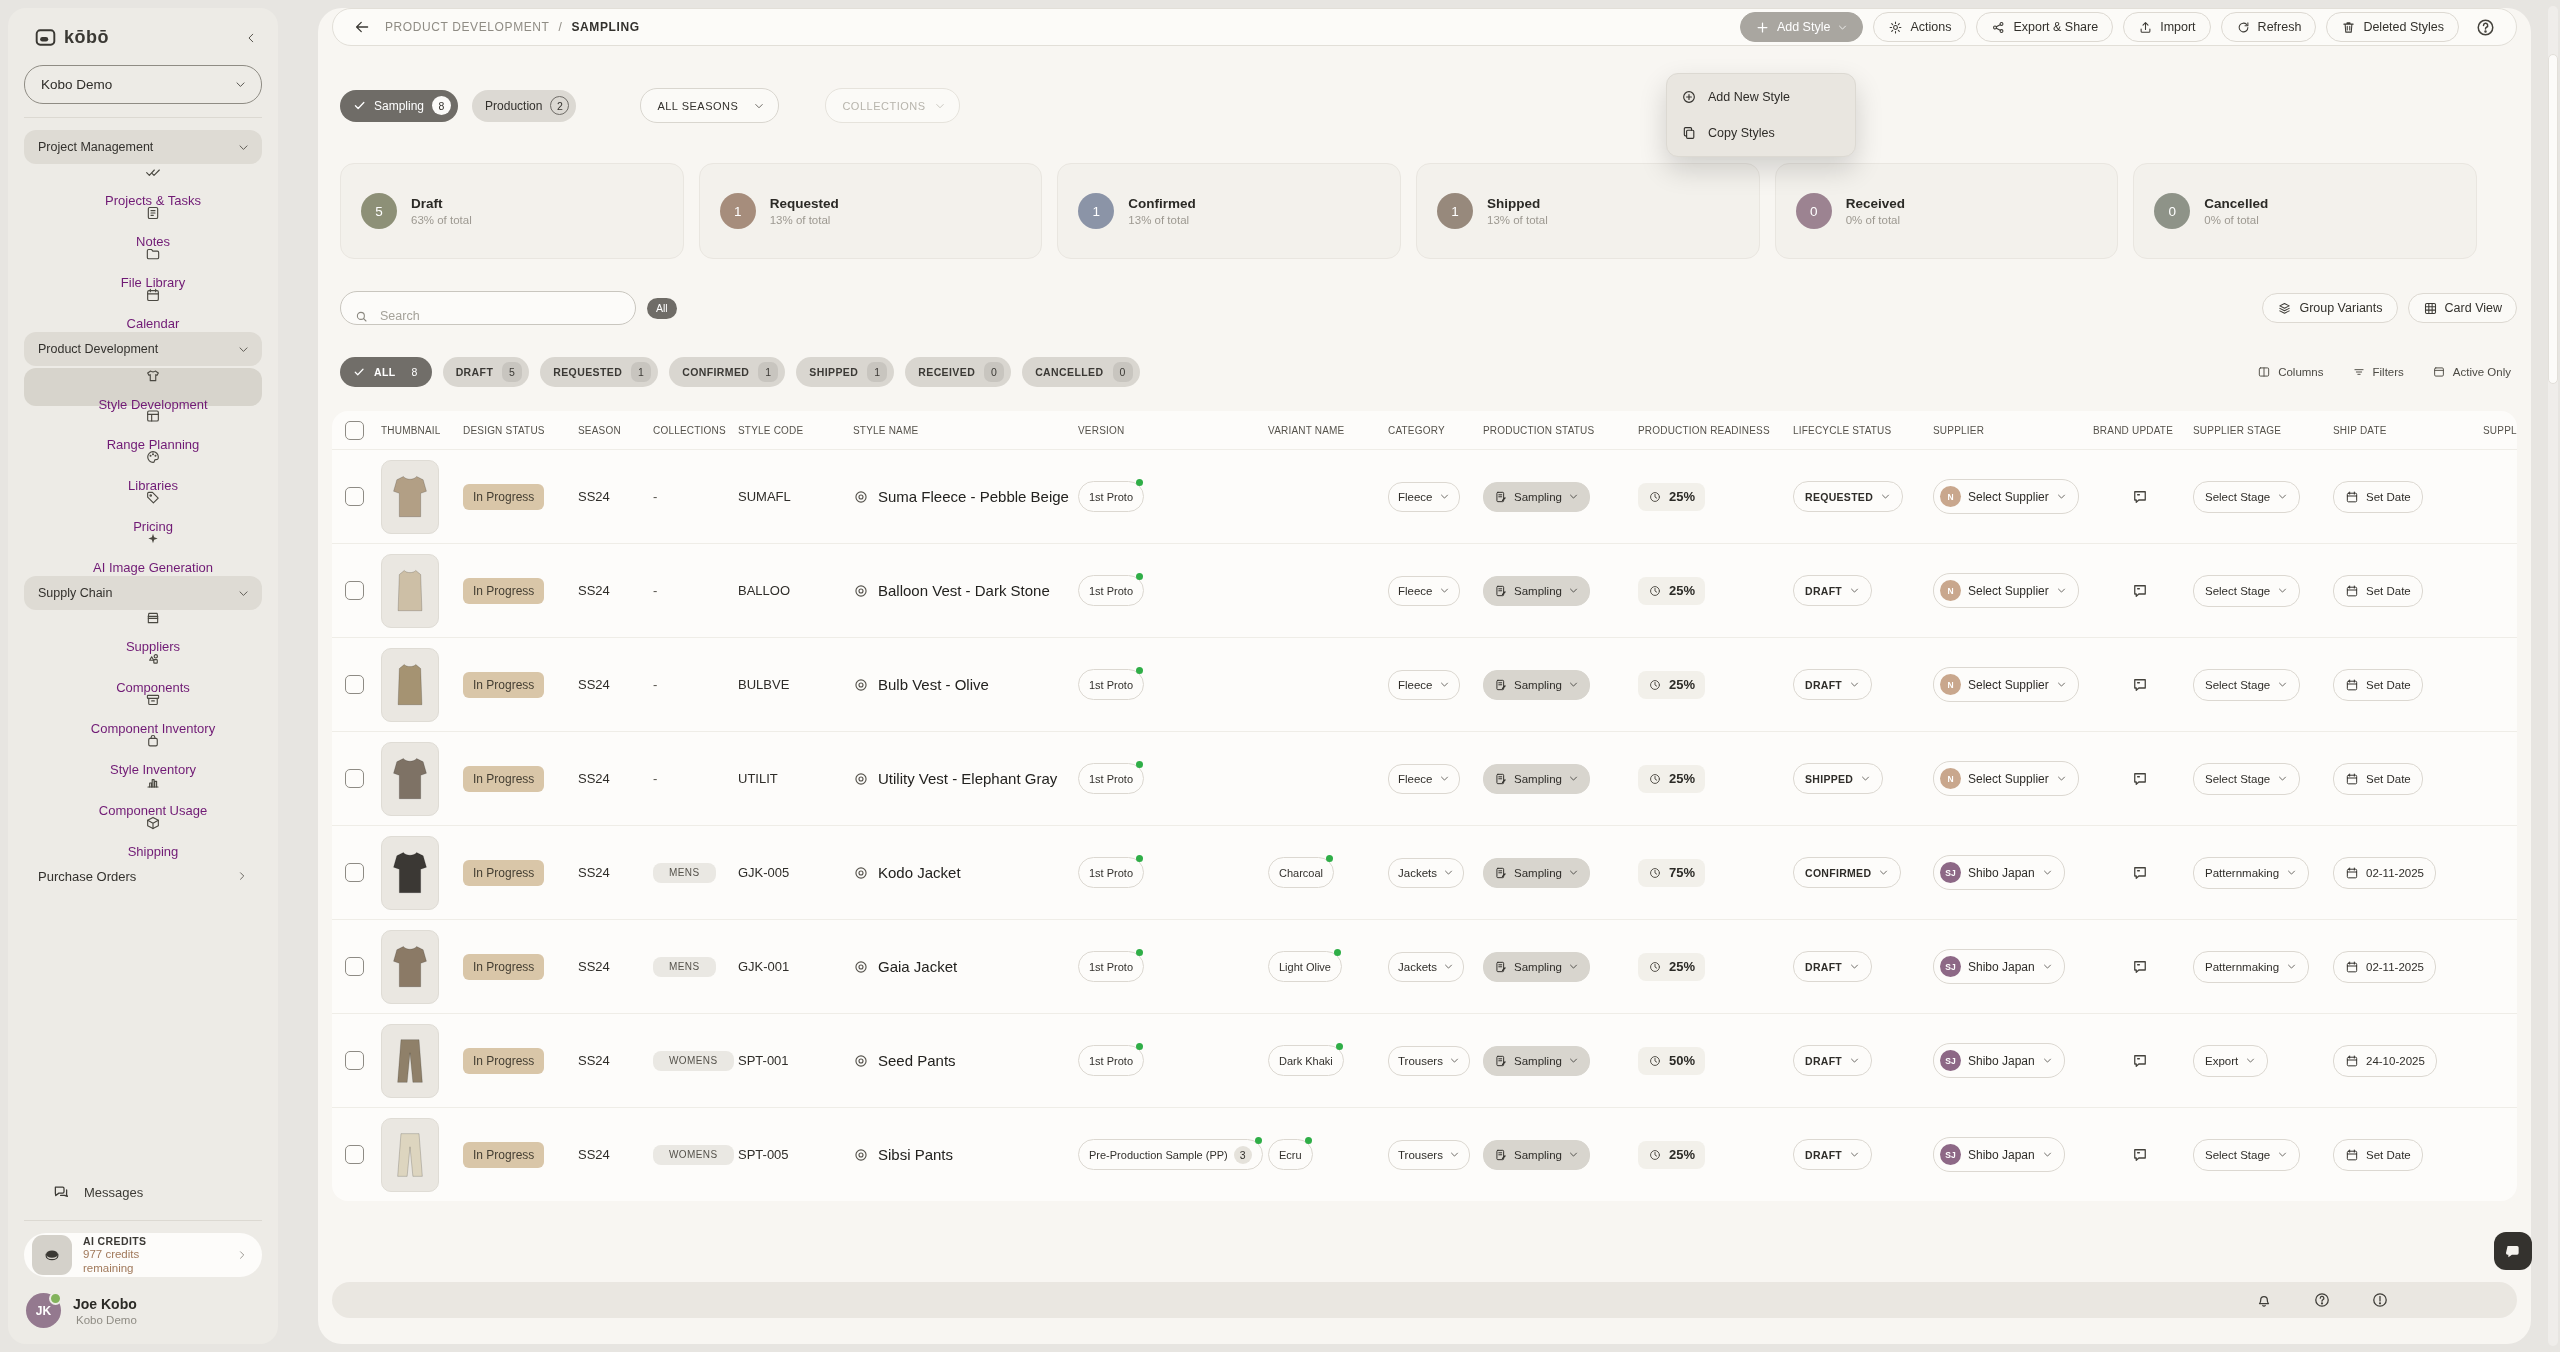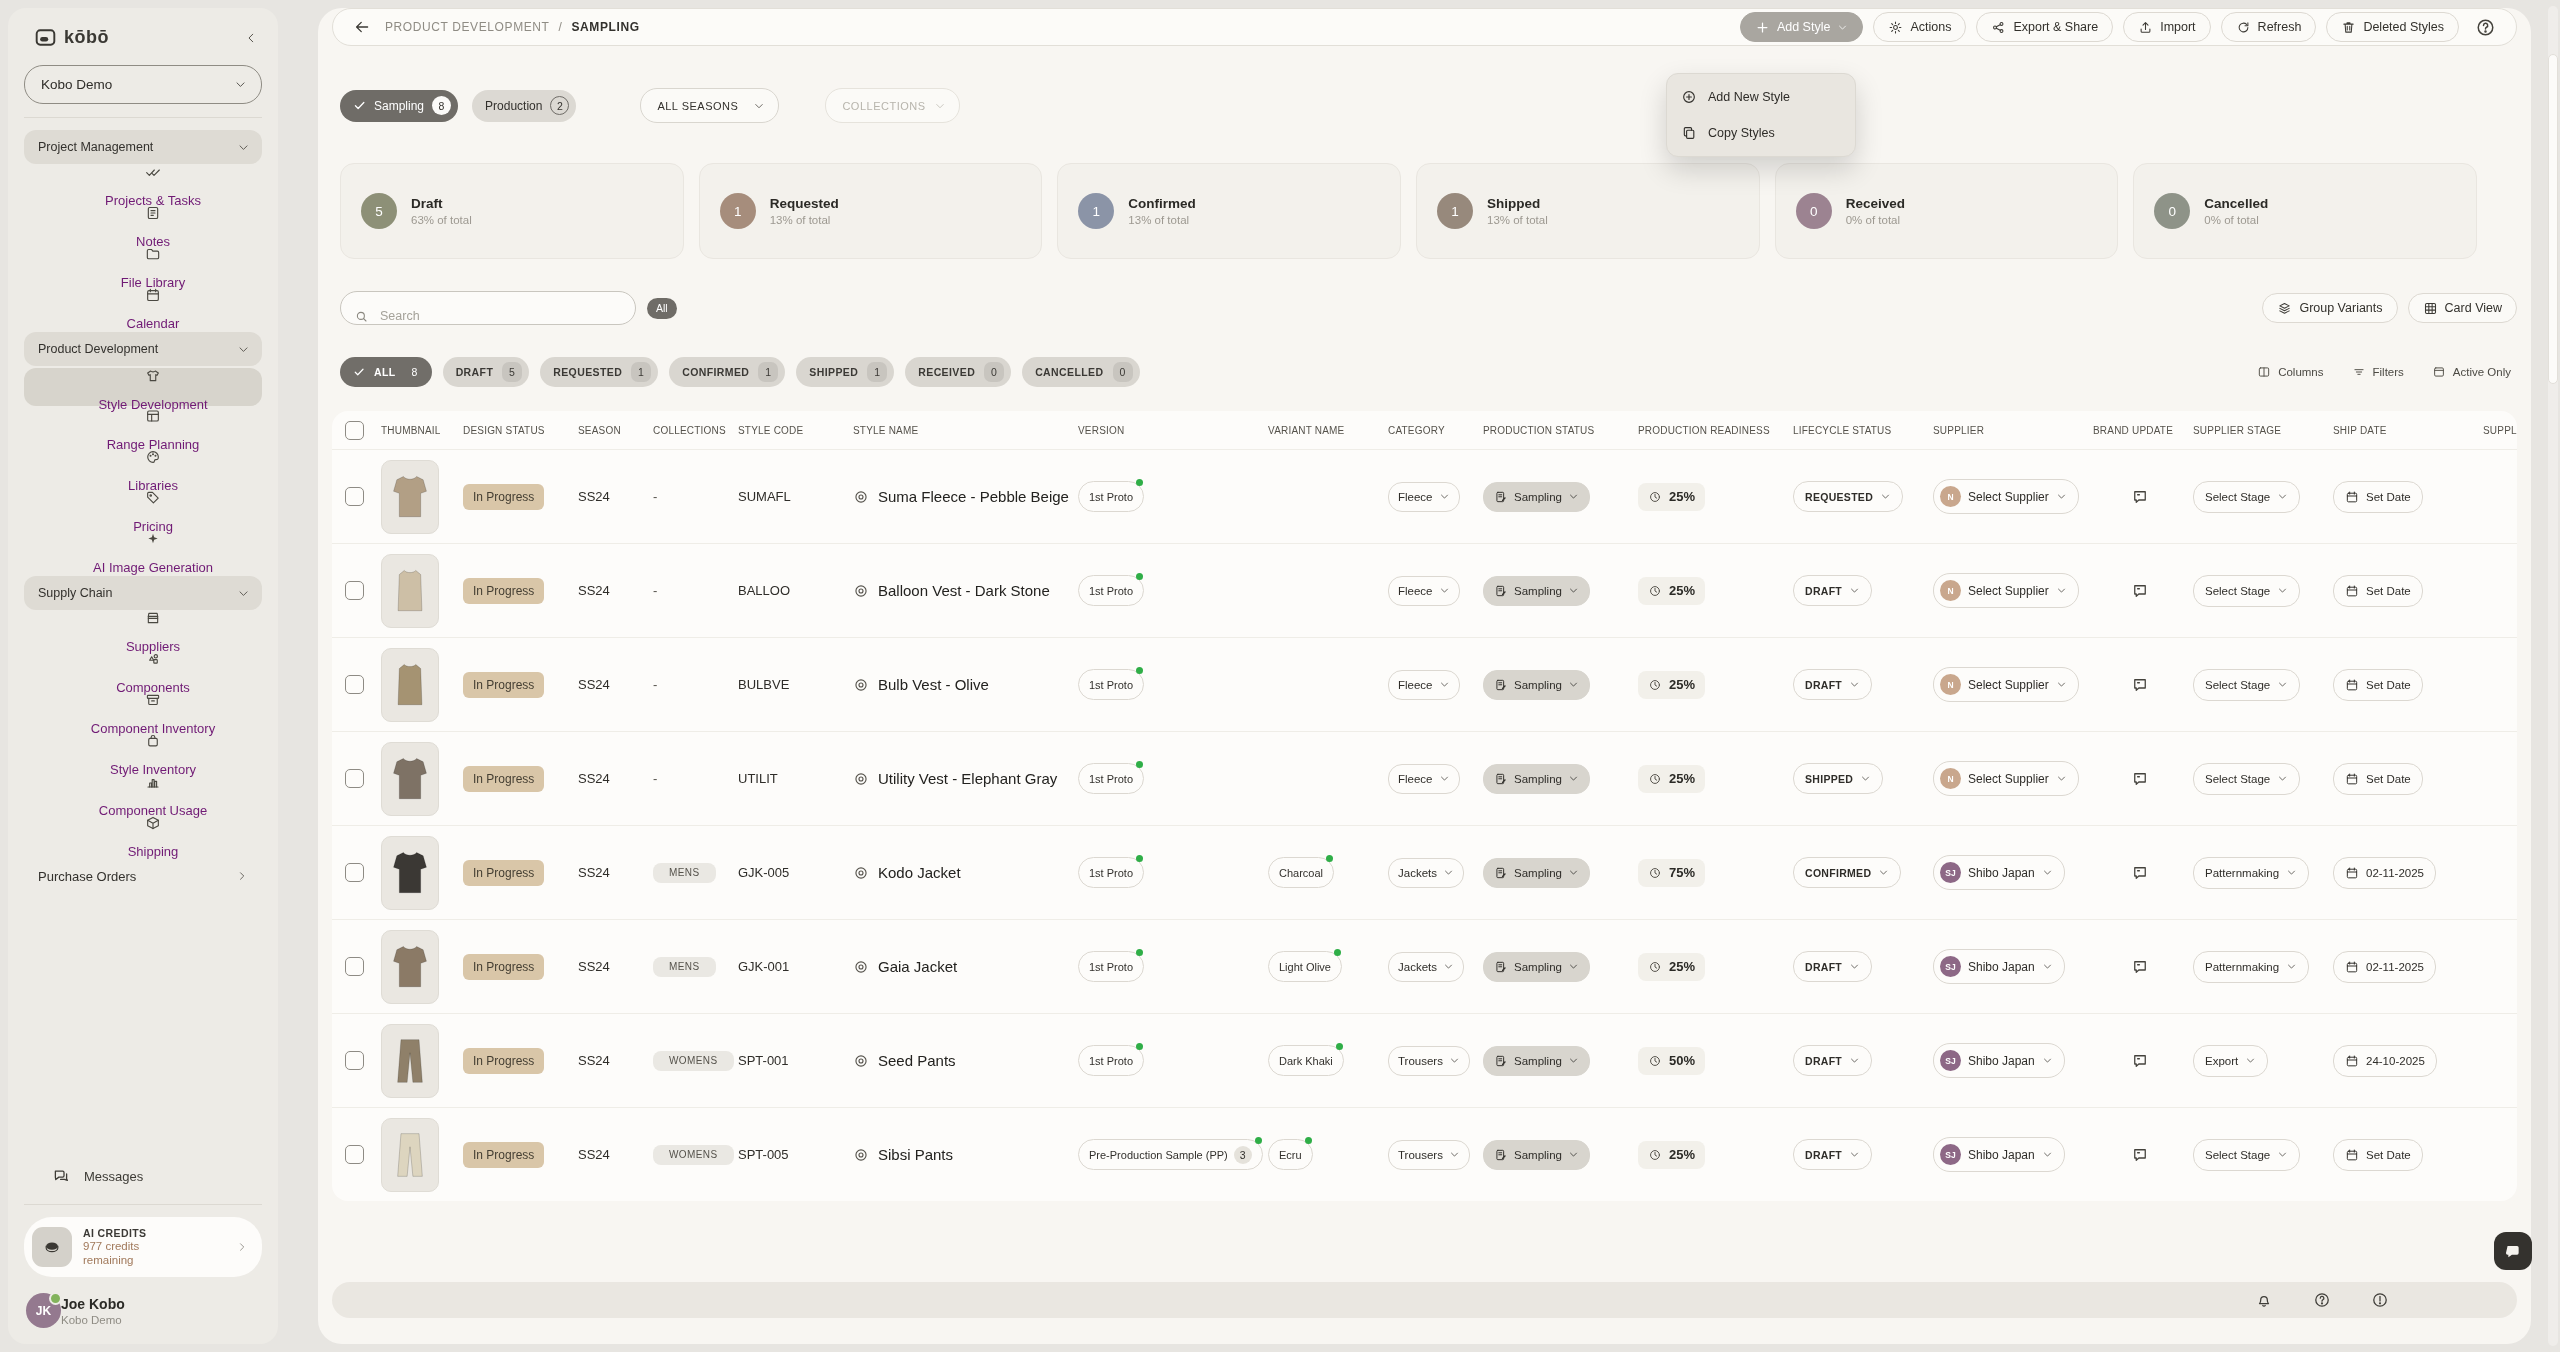--- a/index.html
+++ b/index.html
@@ -30,7 +30,7 @@
   .side-bottom{margin-top:auto;}
   .messages-row{display:flex;align-items:center;gap:14px;padding:6px 10px 6px 28px;font-size:13px;color:#3d3b36;cursor:pointer;}
   .messages-row .icn{width:18px;height:18px;color:#3d3b36;}
-  .credits-card{margin-top:12px;background:#fdfcfa;border-radius:28px;height:60px;display:flex;align-items:center;
+  .credits-card{margin-top:12px;background:#fdfcfa;border-radius:28px;height:44px;display:flex;align-items:center;
     gap:11px;padding:0 14px 0 8px;cursor:pointer;}
   .credit-tile{width:40px;height:40px;border-radius:11px;background:#d4d1ca;display:flex;align-items:center;justify-content:center;color:#3a3833;}
   .credit-tile .icn{width:20px;height:20px;}

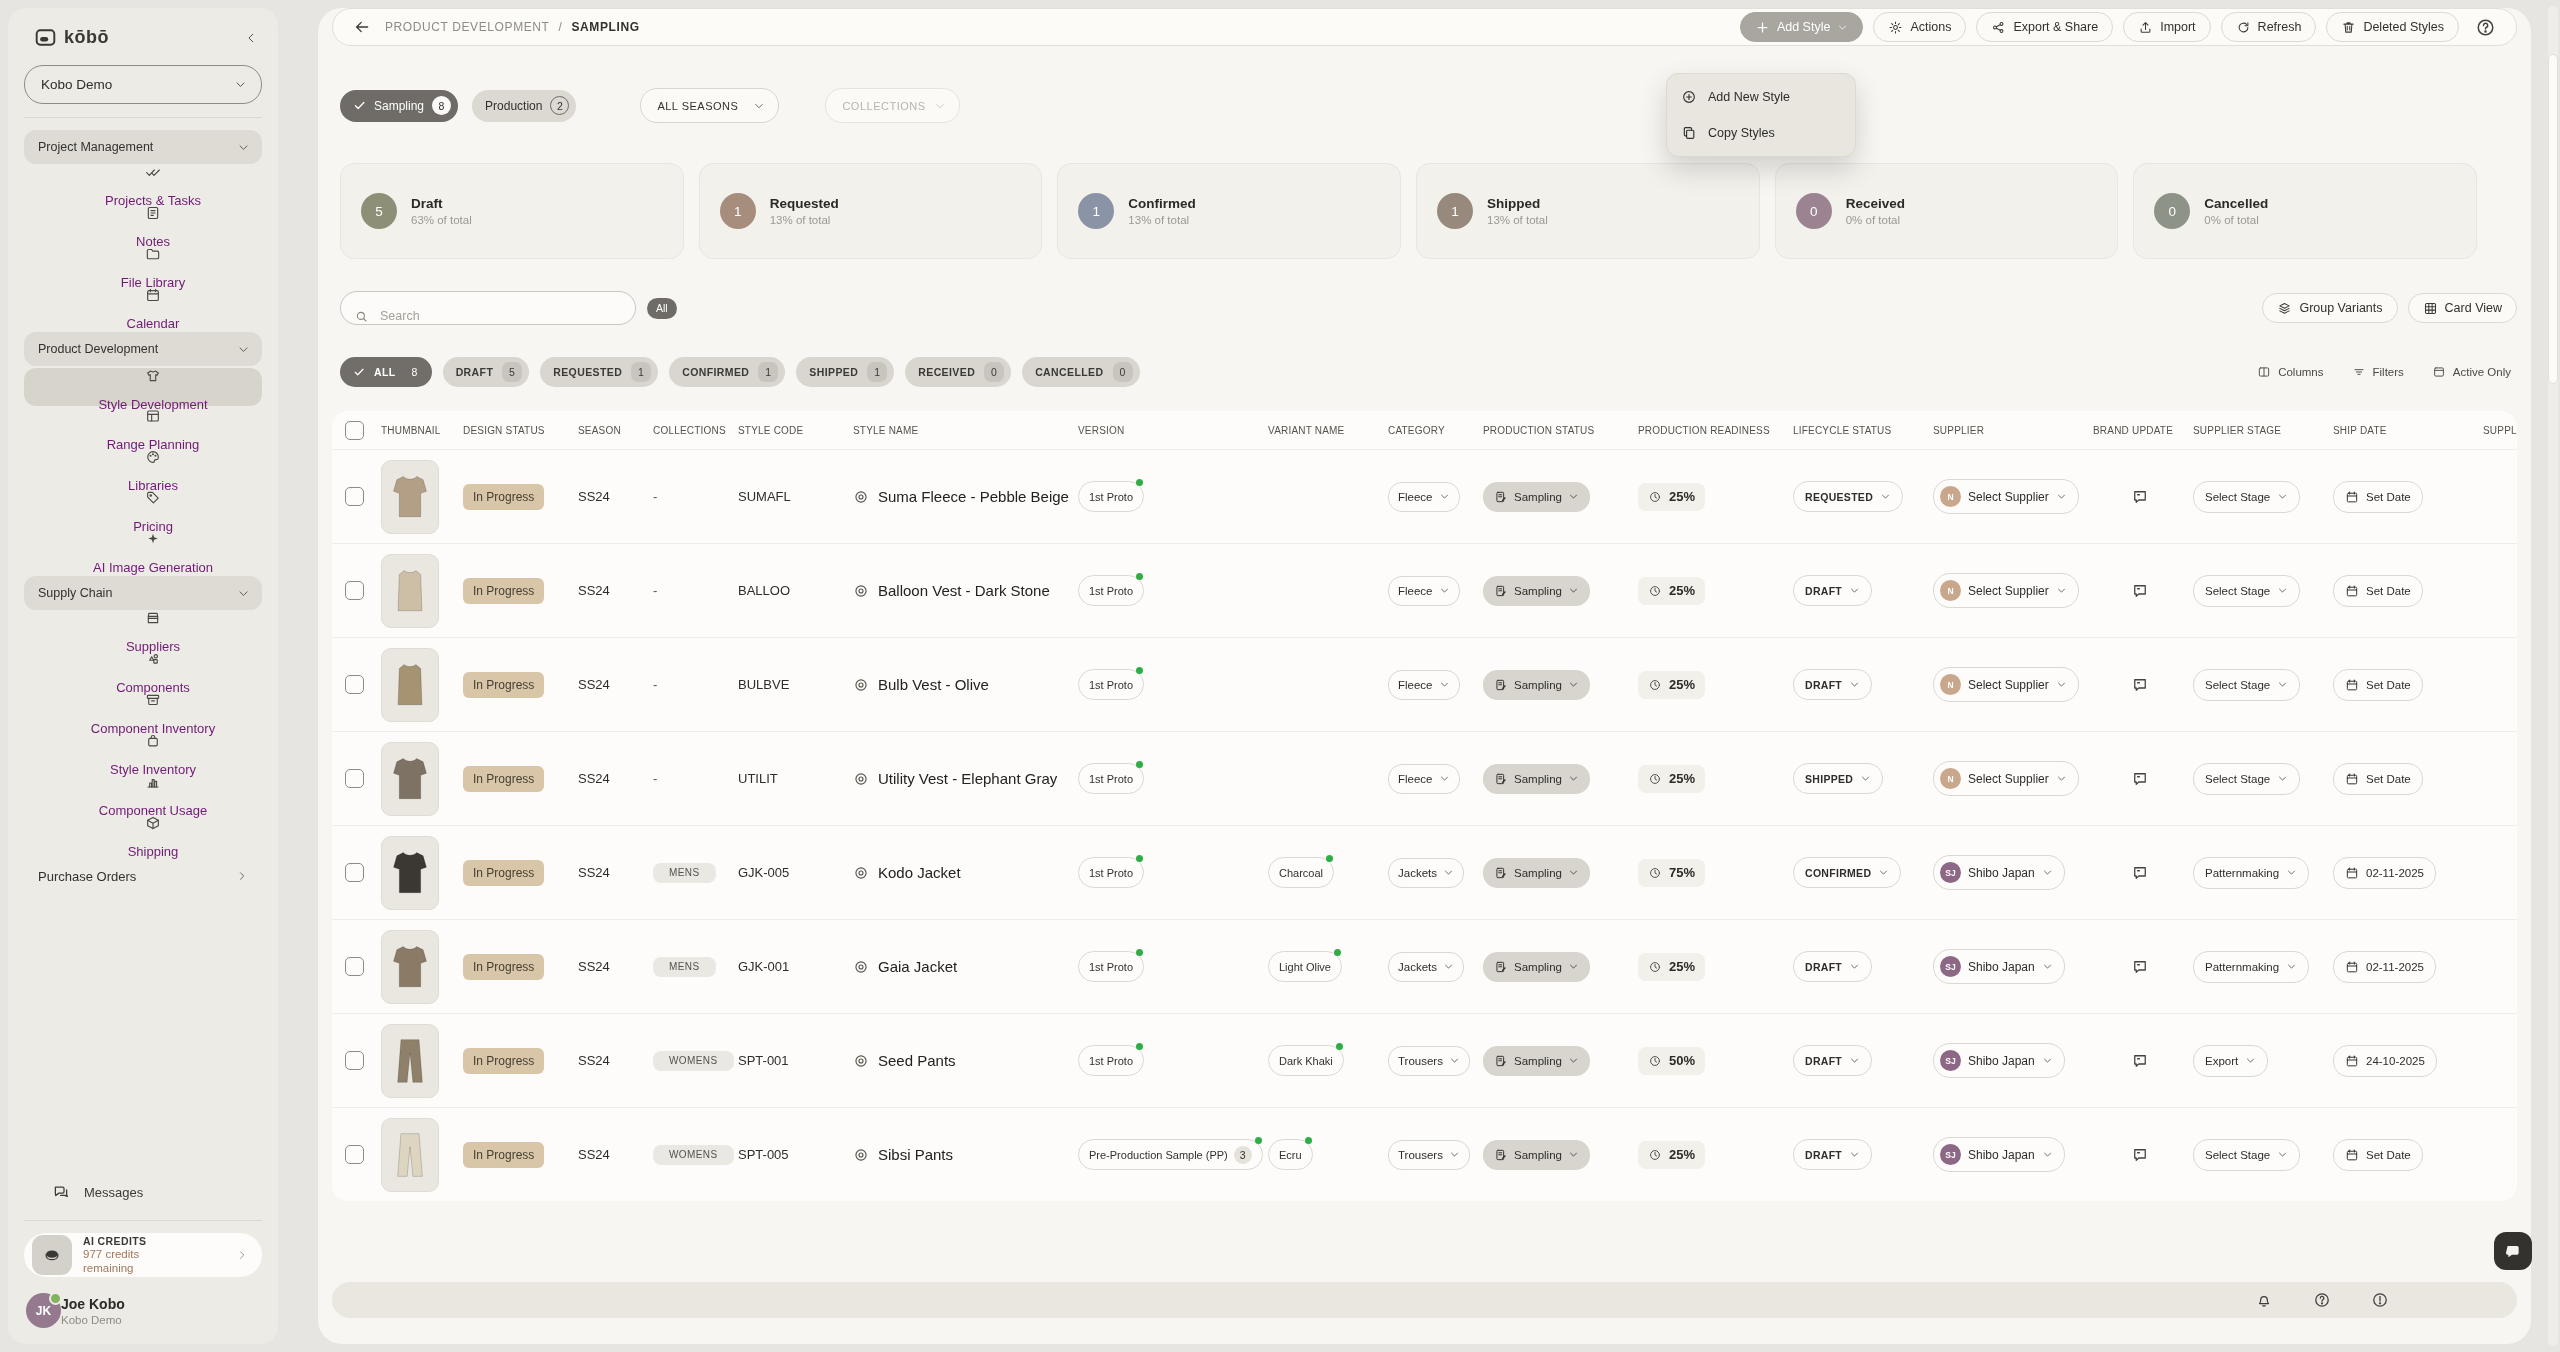--- a/index.html
+++ b/index.html
@@ -37,7 +37,7 @@
   .credit-title{font-size:10.5px;font-weight:700;letter-spacing:.4px;color:#3b3935;}
   .credit-line{font-size:11.5px;color:#a1795b;line-height:1.25;}
   .credits-card>.icn{margin-left:auto;width:12px;height:12px;color:#8a877f;}
-  .user-row{display:flex;align-items:center;margin:16px 2px 2px 2px;}
+  .user-row{display:flex;align-items:center;gap:12px;margin:16px 2px 2px 2px;text-align:right;}
   .avatar{position:relative;width:35px;height:35px;border-radius:50%;display:flex;align-items:center;justify-content:center;
     color:#fff;font-size:12px;font-weight:700;}
   .avatar .dot{position:absolute;top:-1px;right:-1px;width:9px;height:9px;border-radius:50%;border:2px solid #edebe6;}

